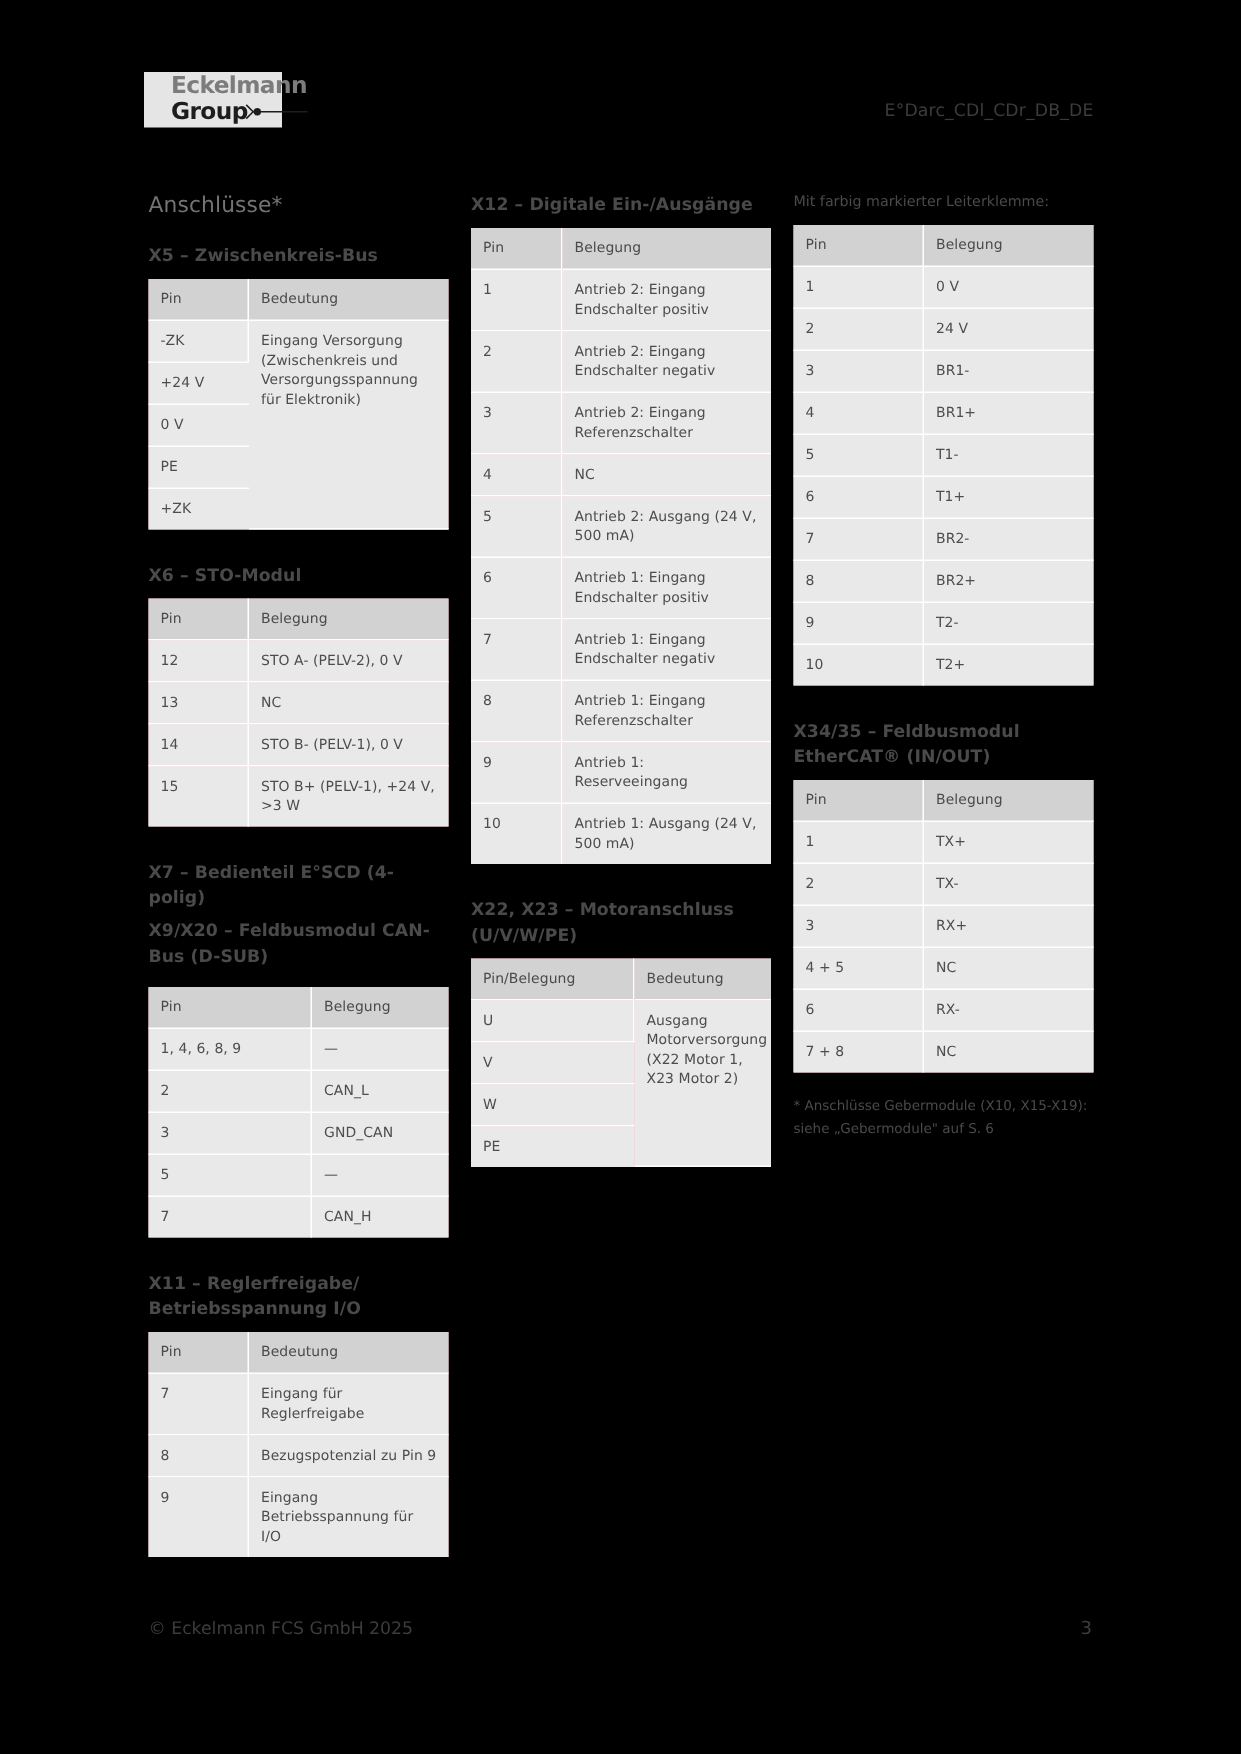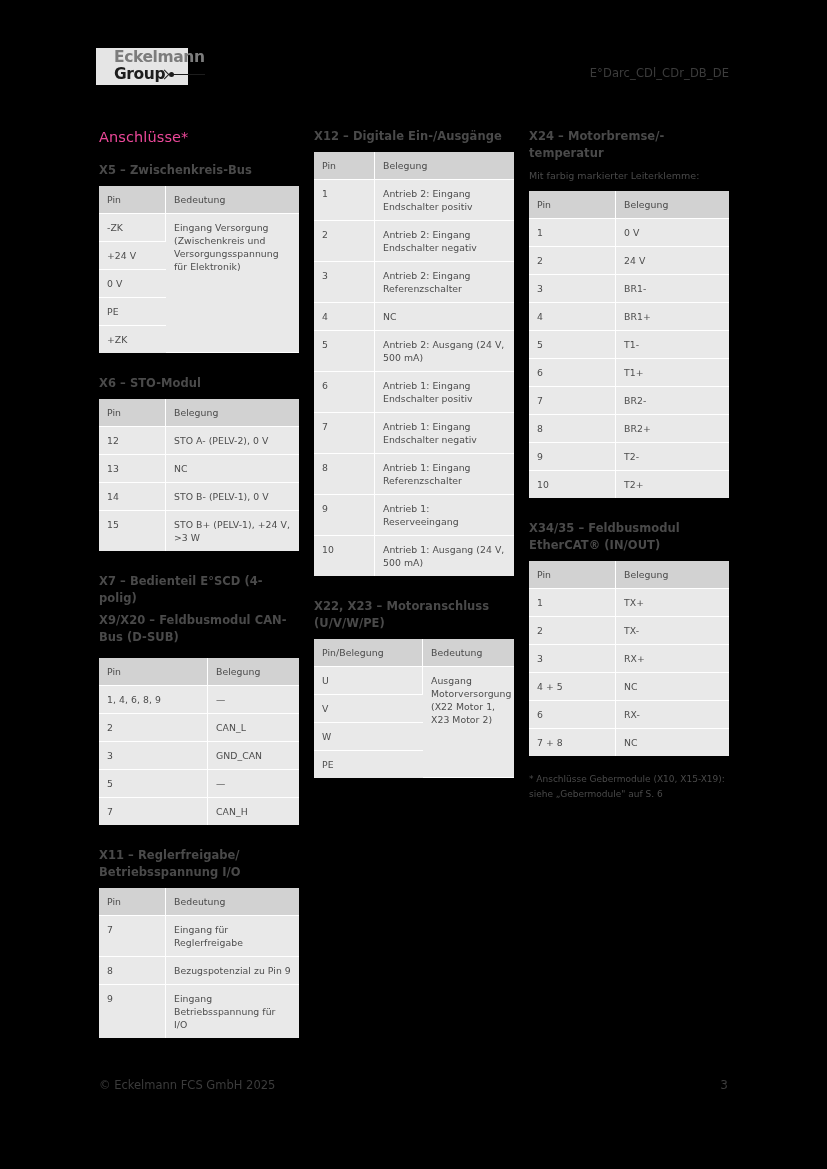--- a/index.html
+++ b/index.html
@@ -108,7 +108,7 @@
   h1.section-title {
     font-size: 14.5px;
     font-weight: normal;
-    color: #ec4899;
+    color: #737373;
     margin: 0 0 16px 0;
     line-height: 18px;
     letter-spacing: 0.1px;

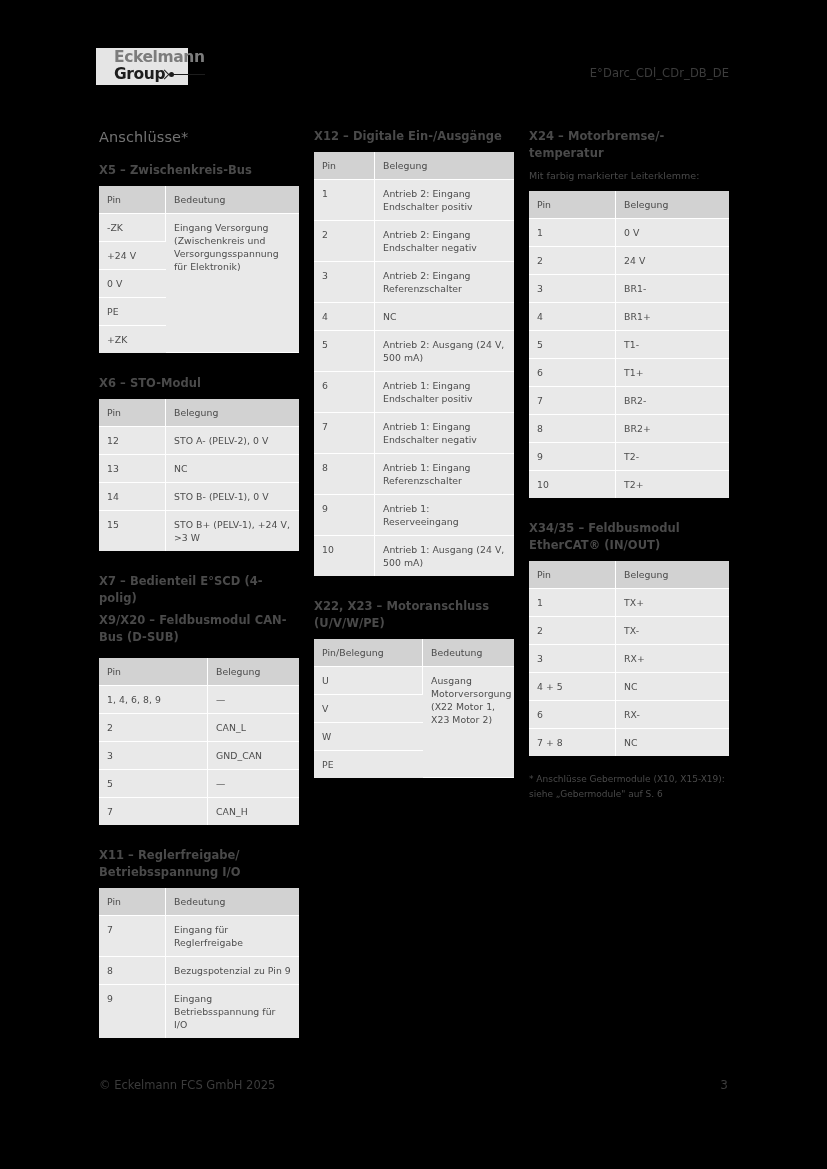--- a/index.html
+++ b/index.html
@@ -424,7 +424,6 @@
 
   <div class="col col-right">
 
-    <h2 class="table-title">X24 – Motorbremse/-temperatur</h2>
     <p class="subnote">Mit farbig markierter Leiterklemme:</p>
     <table class="pin-table">
       <tbody>

